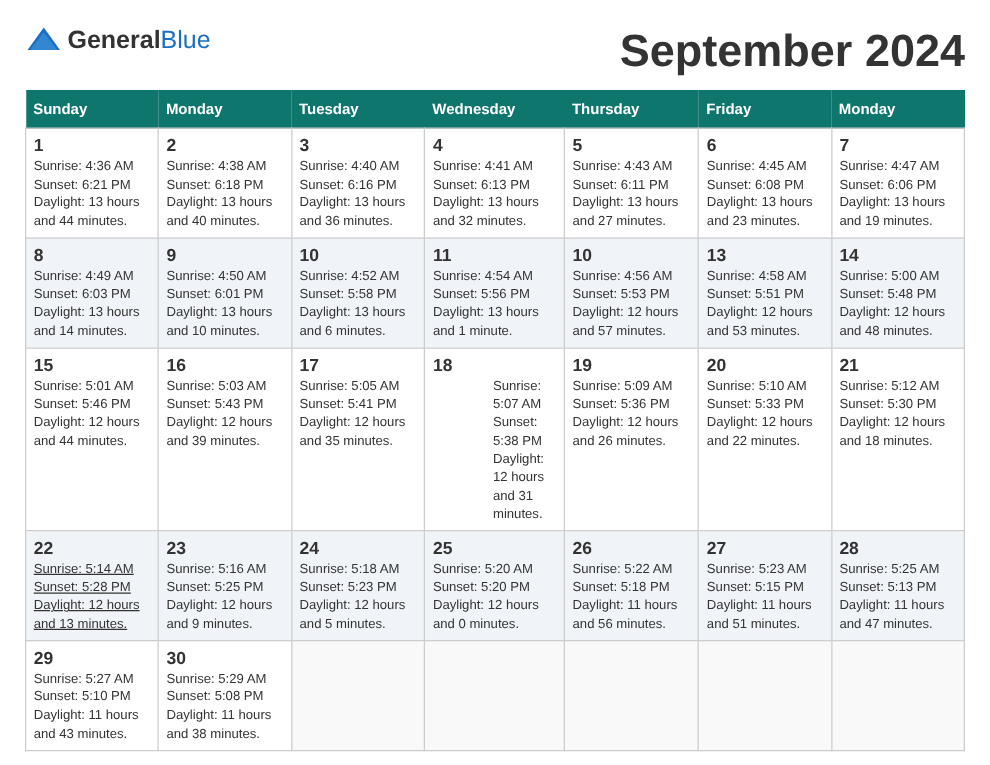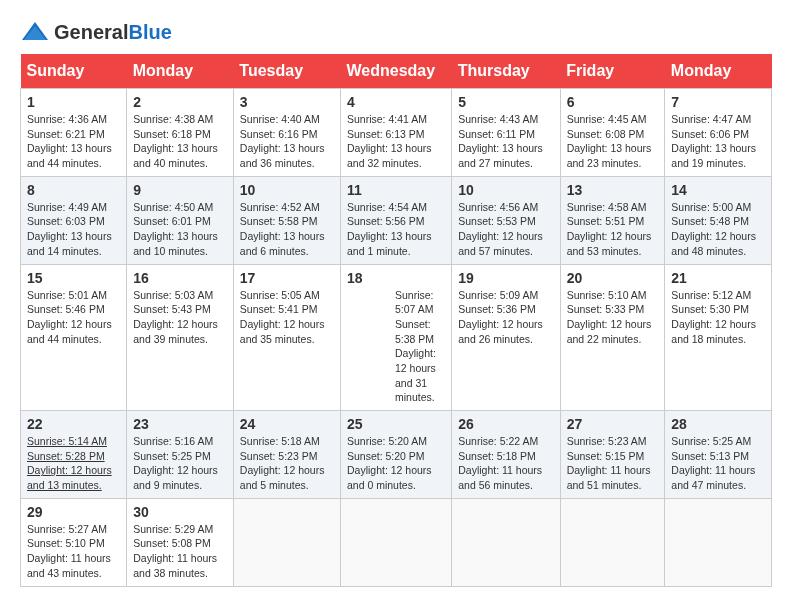--- a/index.html
+++ b/index.html
@@ -28,7 +28,7 @@
     }
     .logo-text-blue {
       font-size: 20px;
-      font-weight: bold;
+      font-weight: normal;
       color: #1a6fc4;
     }
     .logo-icon {

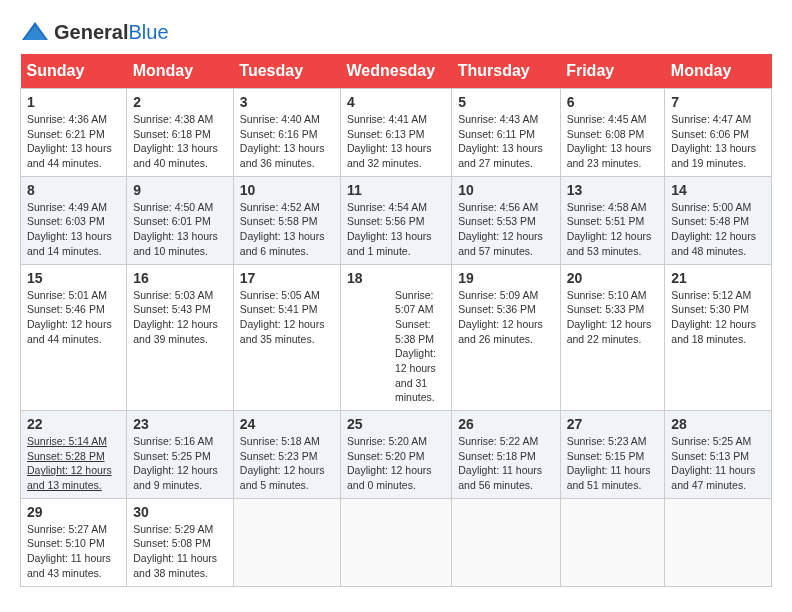--- a/index.html
+++ b/index.html
@@ -101,6 +101,7 @@
     </div>
   </div>
   <div class="title-block">
+    <div class="month-title">September 2024</div>
   </div>
 </div>
 

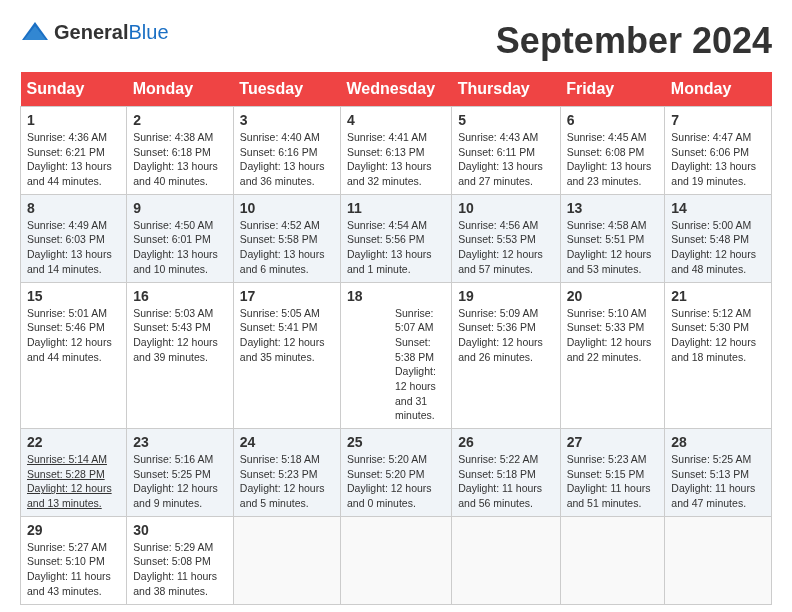--- a/index.html
+++ b/index.html
@@ -53,11 +53,11 @@
       font-size: 11px;
     }
     th {
-      background-color: #ef4444;
+      background-color: #0f766e;
       color: #fff;
       padding: 8px 6px;
       text-align: left;
-      font-size: 16px;
+      font-size: 12px;
       font-weight: bold;
     }
     td {

